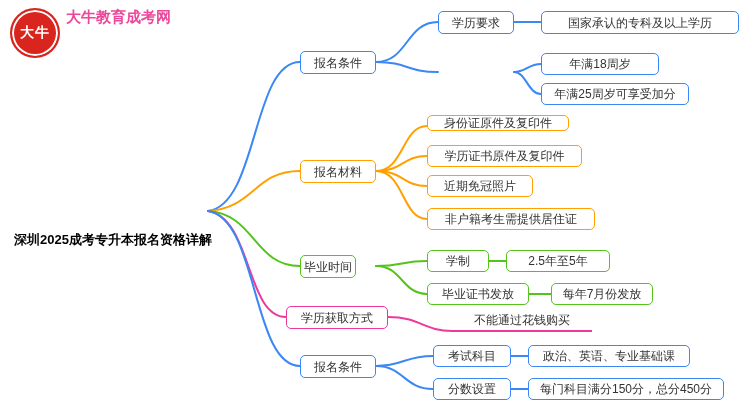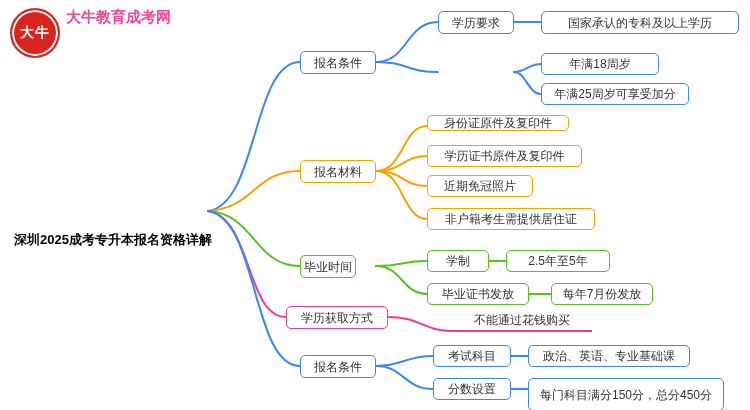--- a/index.html
+++ b/index.html
@@ -109,7 +109,7 @@
   <div class="node" style="left: 433px; top: 345px; width: 78px; height: 22px; border-color: rgb(59, 135, 245);">考试科目</div>
   <div class="node" style="left: 528px; top: 345px; width: 162px; height: 22px; border-color: rgb(59, 135, 245);">政治、英语、专业基础课</div>
   <div class="node" style="left: 433px; top: 378px; width: 78px; height: 22px; border-color: rgb(59, 135, 245);">分数设置</div>
-  <div class="node" style="left: 528px; top: 378px; width: 196px; height: 33px; border-color: rgb(59, 135, 245);">每门科目满分150分，总分450分</div>
+  <div class="node" style="left: 528px; top: 378px; width: 196px; height: 22px; border-color: rgb(59, 135, 245);">每门科目满分150分，总分450分</div>
 
 </div>
 

